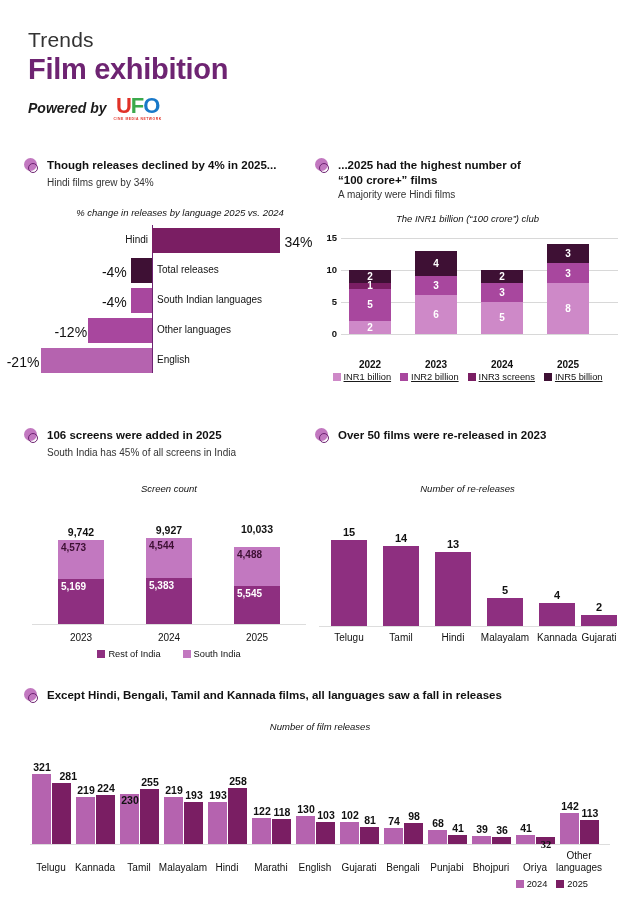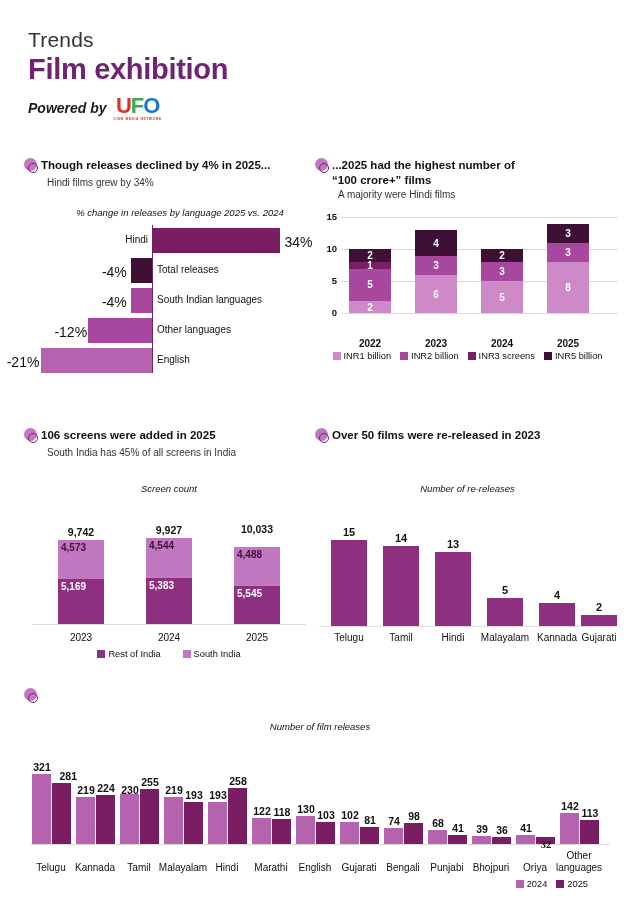--- a/index.html
+++ b/index.html
@@ -27,7 +27,7 @@
 
   
   .panel { position:absolute; }
-  .panel-head { display:flex; gap:0; align-items:flex-start; }
+  .panel-head { display:flex; gap:6px; align-items:flex-start; }
   .bullet {
     position:relative; width:17px; height:17px; flex:none; margin-top:0px;
   }

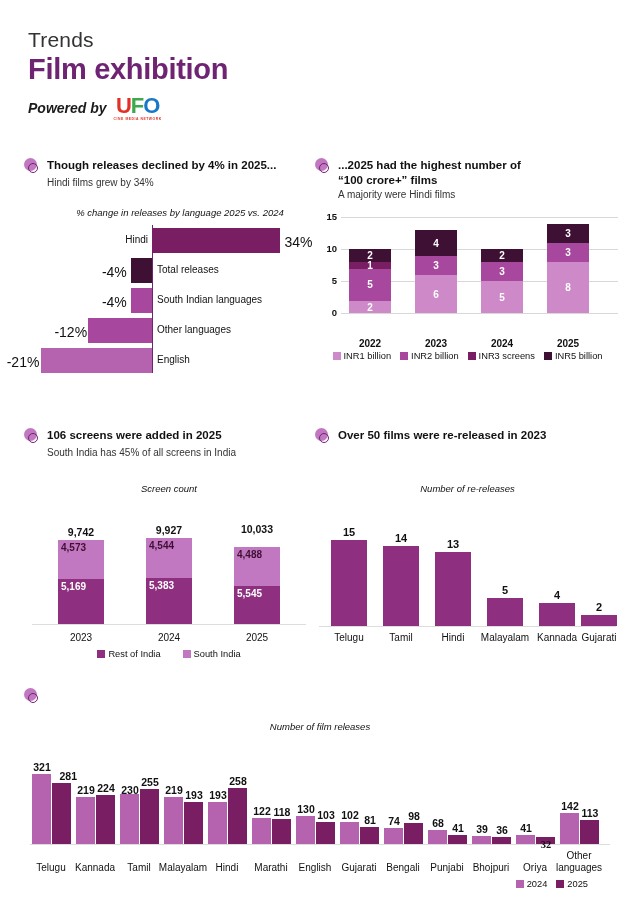--- a/index.html
+++ b/index.html
@@ -147,6 +147,7 @@
   </div>
   <div class="panel-sub">A majority were Hindi films</div>
   <div style="margin-top:12px;">
+    <div class="chart-caption">The INR1 billion (“100 crore”) club</div>
   </div>
   <div class="c2-wrap" id="chart2">
       <div class="c2-grid" style="top:4px;"></div>

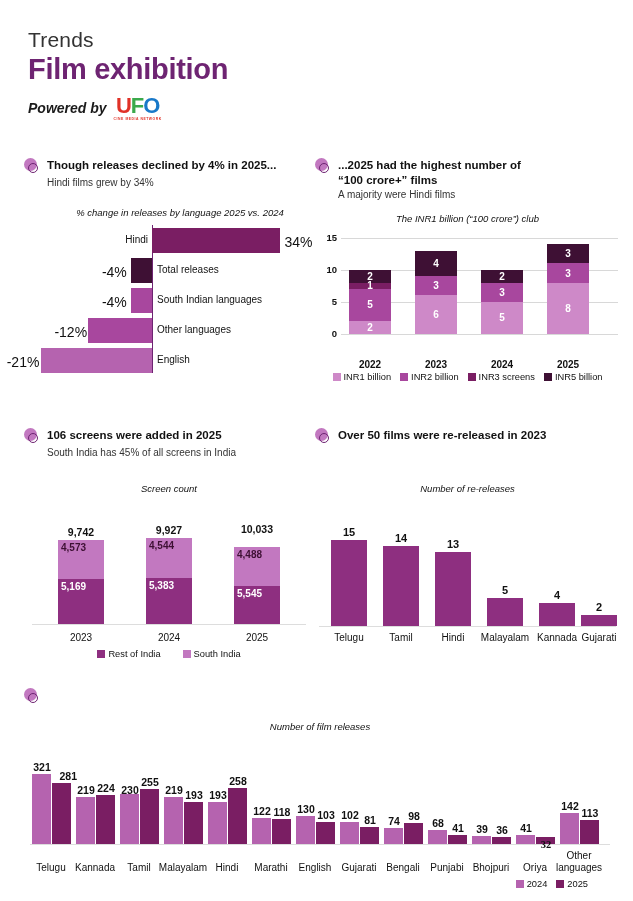--- a/index.html
+++ b/index.html
@@ -57,7 +57,7 @@
   .c2-bar { position:absolute; bottom:0; width:42px; display:flex; flex-direction:column-reverse; }
   .c2-seg { display:flex; align-items:center; justify-content:center; font-size:10px; font-weight:bold; }
   .c2-xlab { position:absolute; font-size:10px; font-weight:bold; color:#111; text-align:center; width:54px;}
-  .c2-legend { display:flex; gap:9px; justify-content:center; margin-top:18px;}
+  .c2-legend { display:flex; gap:9px; justify-content:center; margin-top:18px;text-decoration:underline;}
   .lg-item { display:flex; align-items:center; gap:3px; font-size:9.3px; color:#111;}
   .lg-sw { width:8px; height:8px; flex:none;}
 

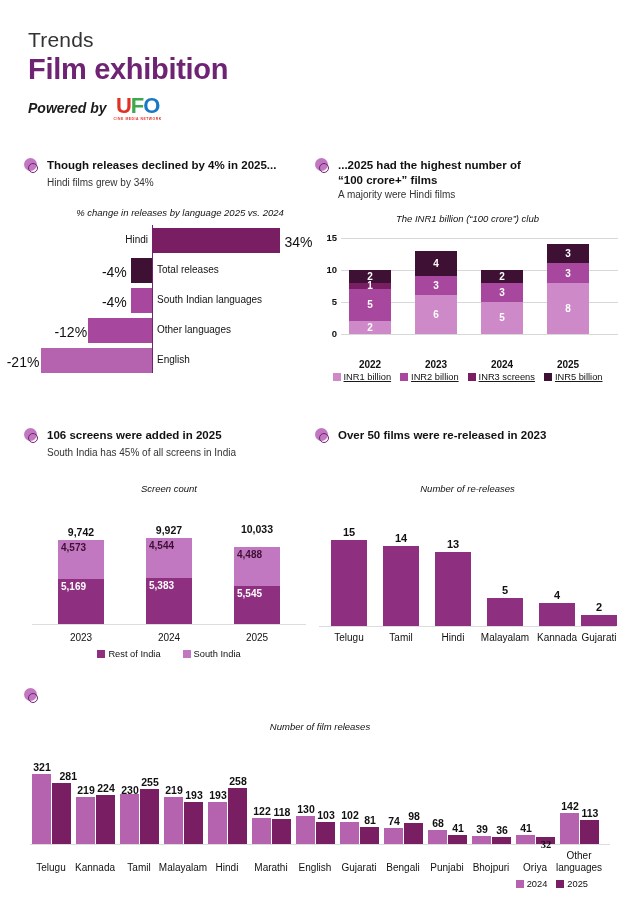--- a/index.html
+++ b/index.html
@@ -285,6 +285,7 @@
         <span class="b-fill"></span>
         <span class="b-ring"></span>
       </span>
+    <span class="panel-title">Except Hindi, Bengali, Tamil and Kannada films, all languages saw a fall in releases</span>
   </div>
   <div style="margin-top:16px;" class="chart-caption">Number of film releases</div>
   <div class="c5-wrap" id="chart5">

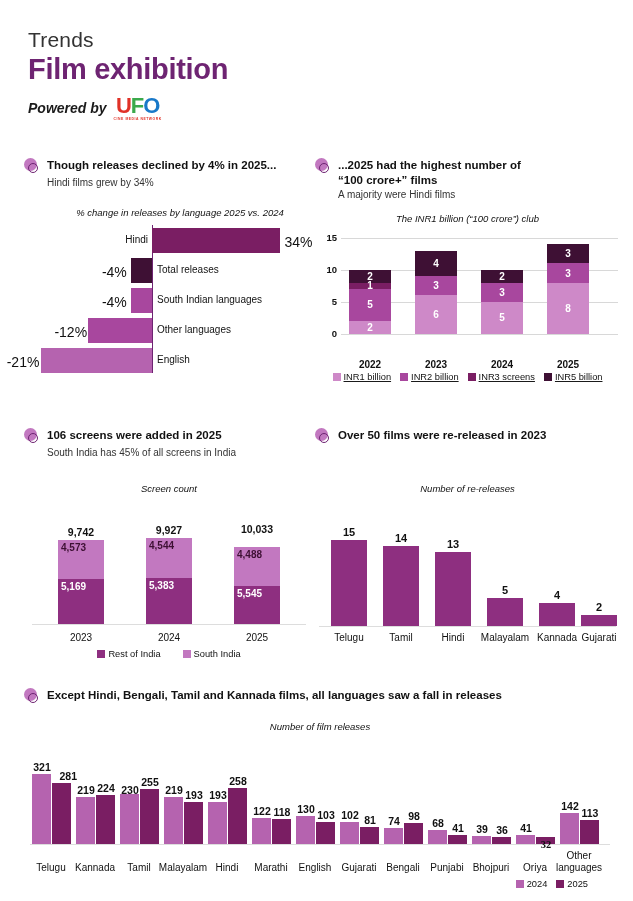--- a/index.html
+++ b/index.html
@@ -311,7 +311,7 @@
       <div class="c5-val" style="left:67px; bottom:86.87272727272727px;">224</div>
       <div class="c5-xlab" style="left:40px;">Kannada</div>
       <div class="c5-bar" style="left:96px; height:50.18181818181818px; background:#B563AF"></div>
-      <div class="c5-val" style="left:91px; bottom:85px;">230</div>
+      <div class="c5-val" style="left:91px; bottom:75px;">230</div>
       <div class="c5-bar" style="left:116px; height:55.63636363636363px; background:#7A1E63"></div>
       <div class="c5-val" style="left:111px; bottom:93.63636363636363px;">255</div>
       <div class="c5-xlab" style="left:84px;">Tamil</div>

